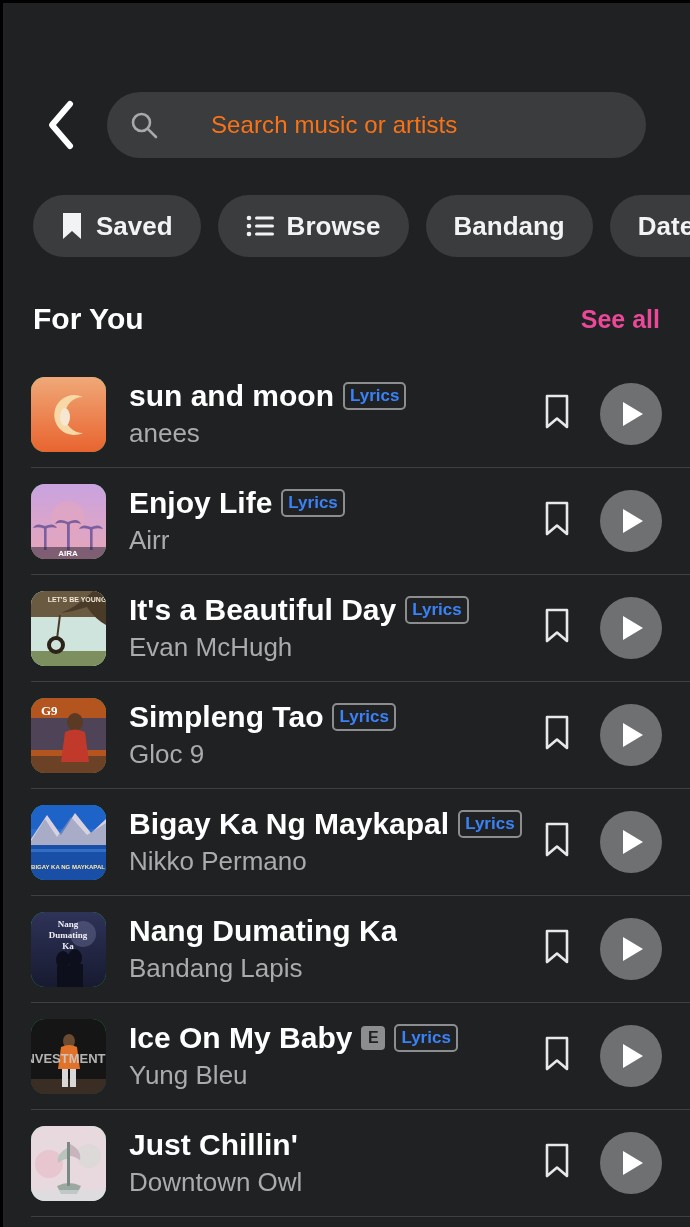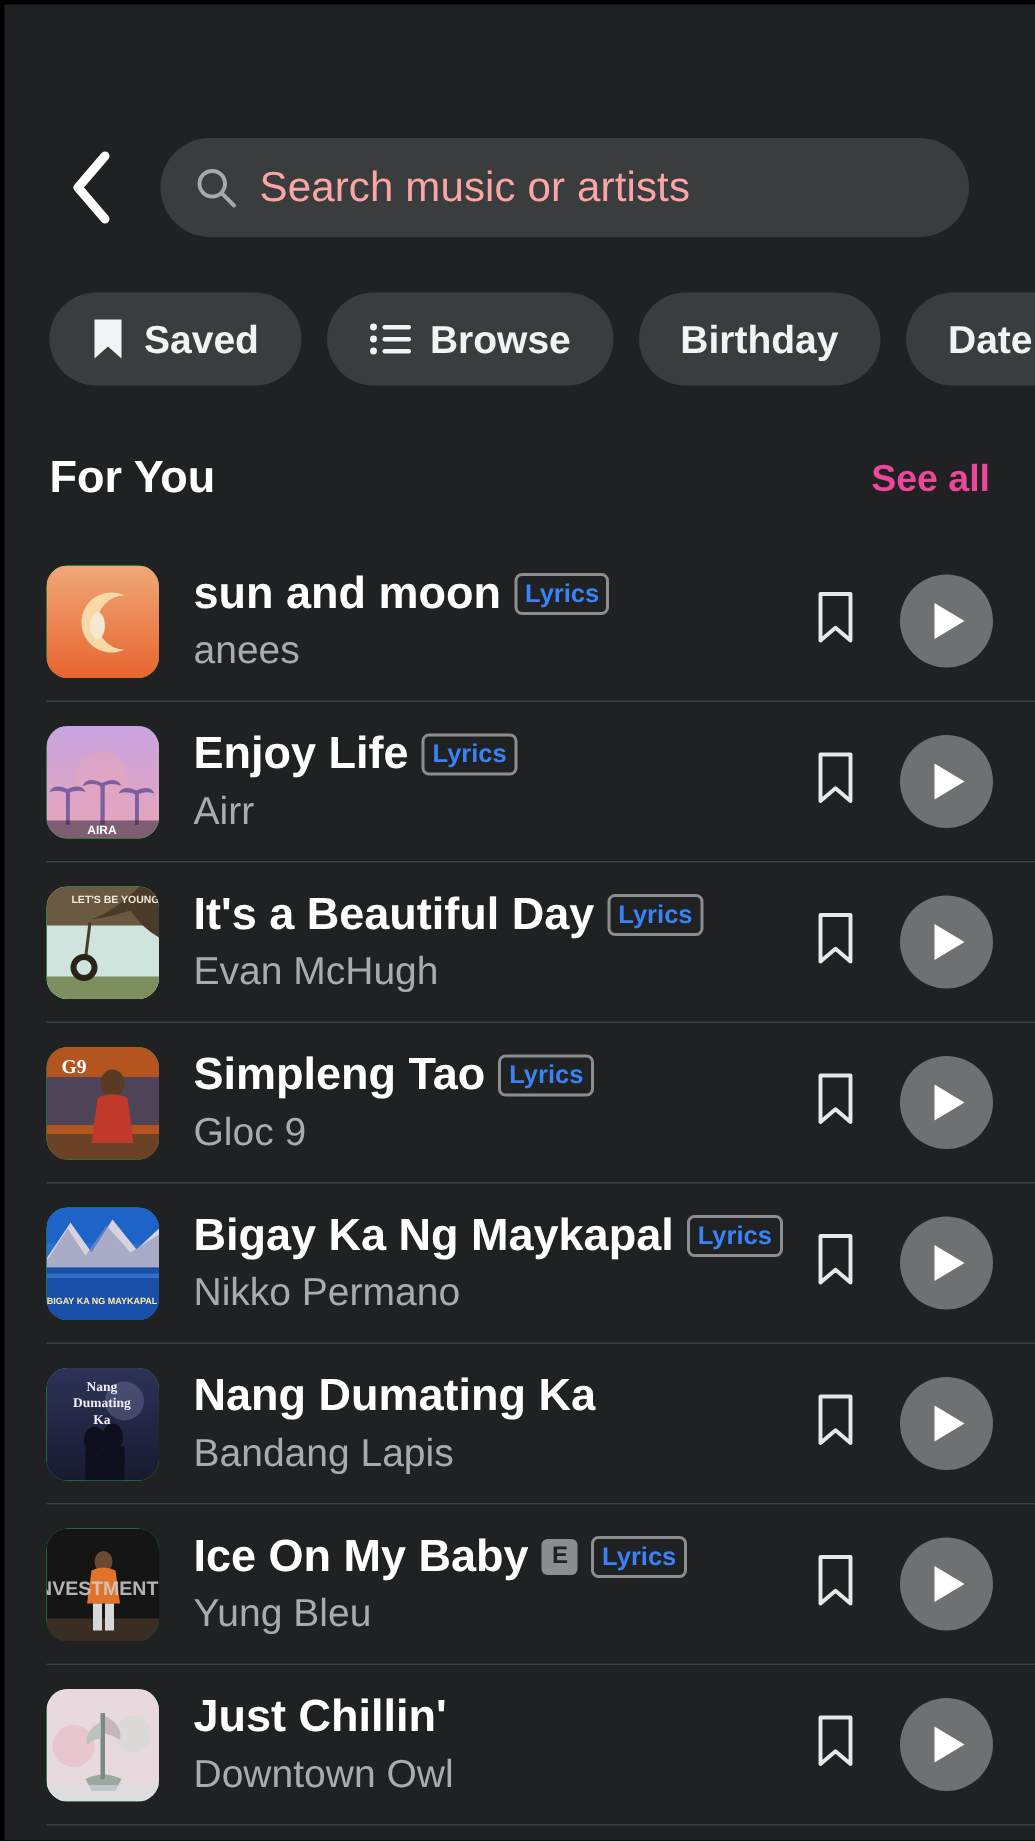--- a/index.html
+++ b/index.html
@@ -46,10 +46,11 @@
   }
   .search-icon { flex:0 0 auto; display:flex; margin-right:14px; }
   .search-placeholder {
-    color:#fca5a5;
-    font-size:28px;
+    color:#f97316;
+    font-size:24px;
     letter-spacing:.1px;
     white-space:nowrap;
+    margin-left:38px;
   }
 
   

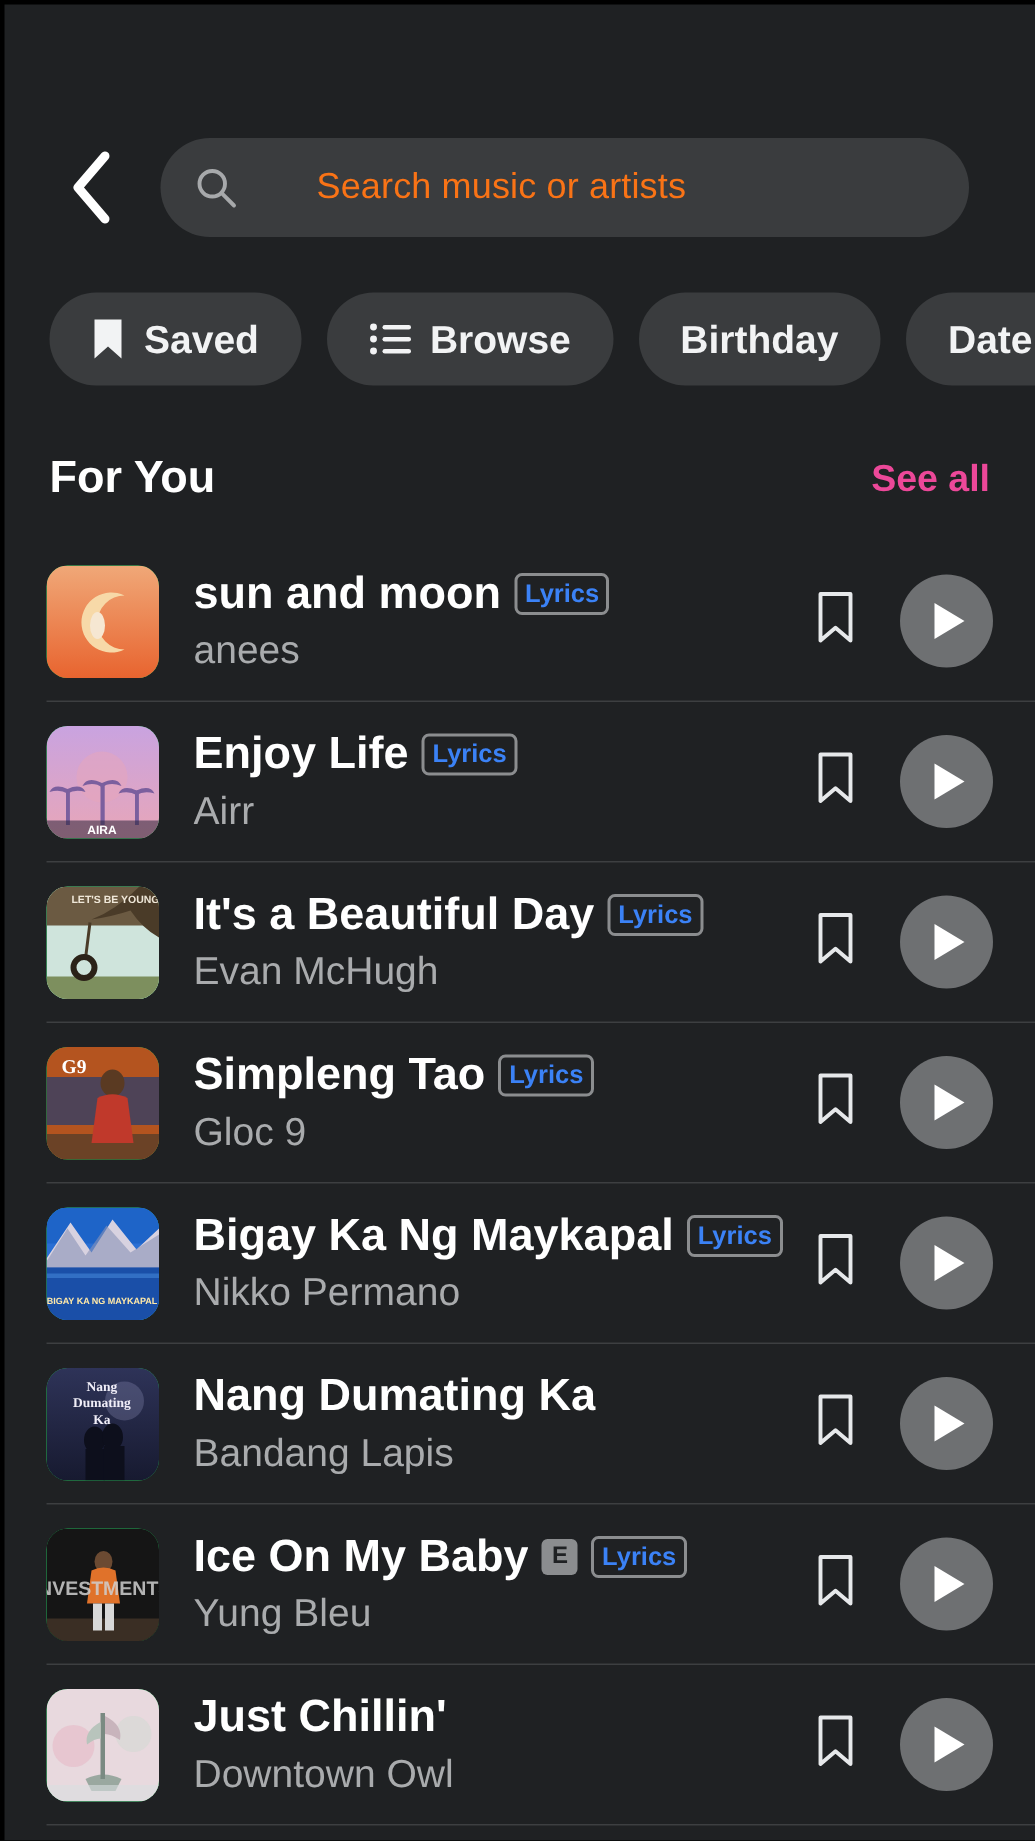--- a/index.html
+++ b/index.html
@@ -237,7 +237,7 @@
     </div>
 
     <div class="chip">
-      <span class="chip-label">Birthday</span>
+      <span class="chip-label">Bandang</span>
     </div>
 
     <div class="chip">

